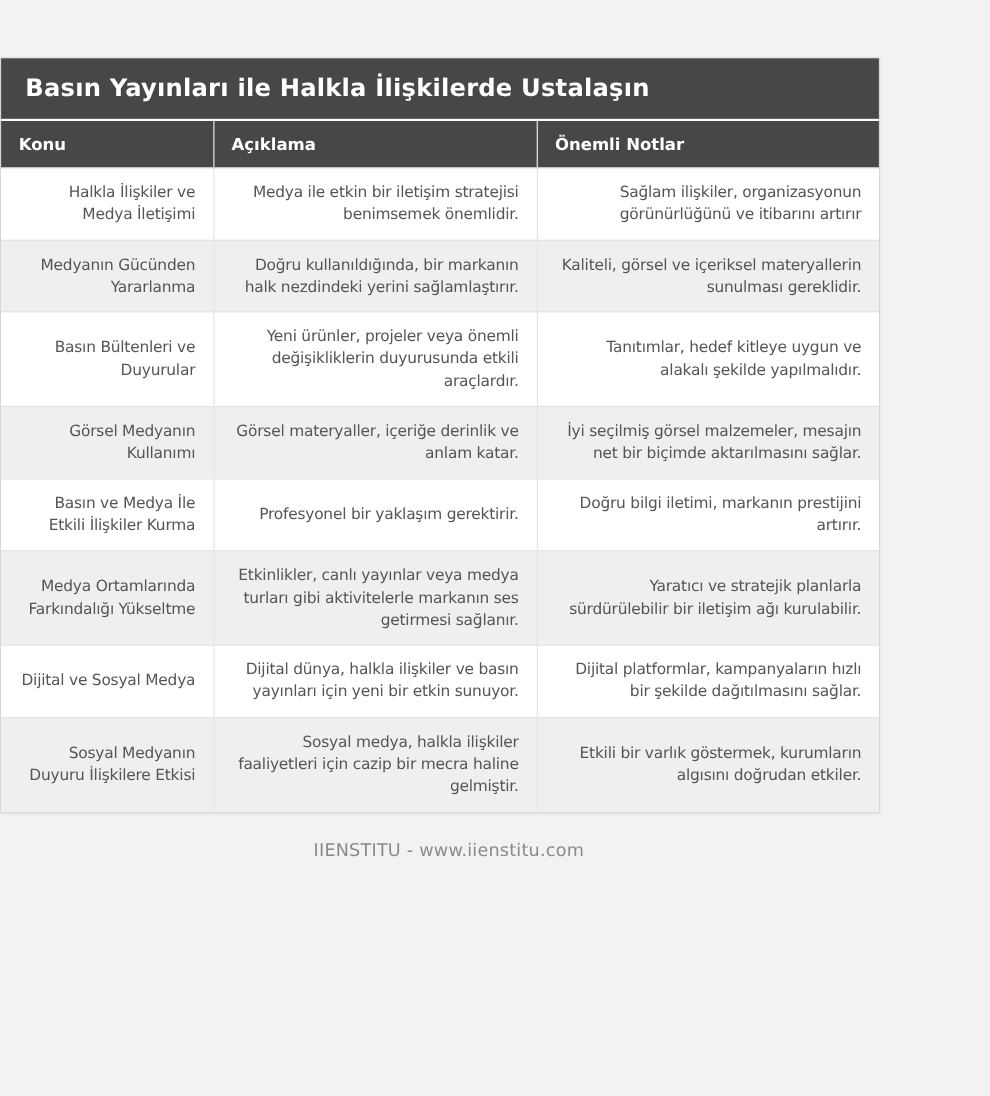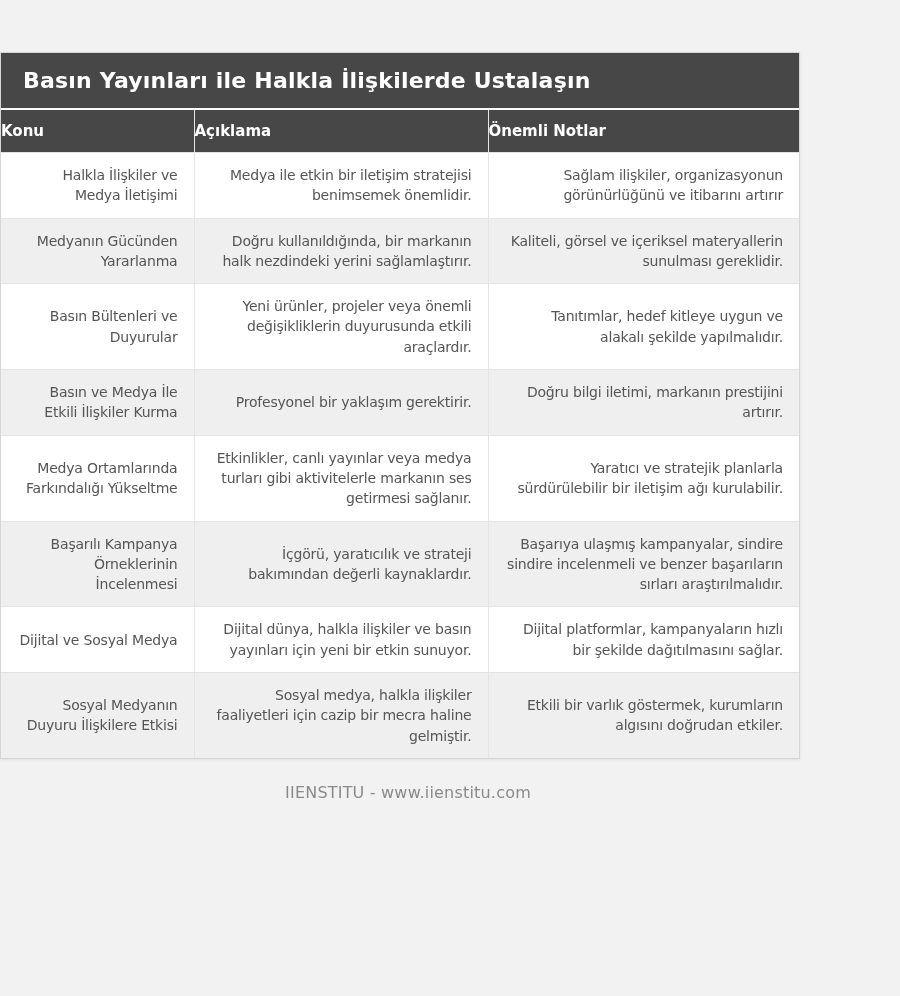--- a/index.html
+++ b/index.html
@@ -52,7 +52,7 @@
     font-size: 15px;
     font-weight: bold;
     text-align: left;
-    padding: 12px 0;
+    padding: 12px 16px;
     border-left: 1px solid #e6e6e6;
   }
   table.info-table thead th:first-child { border-left: none; }

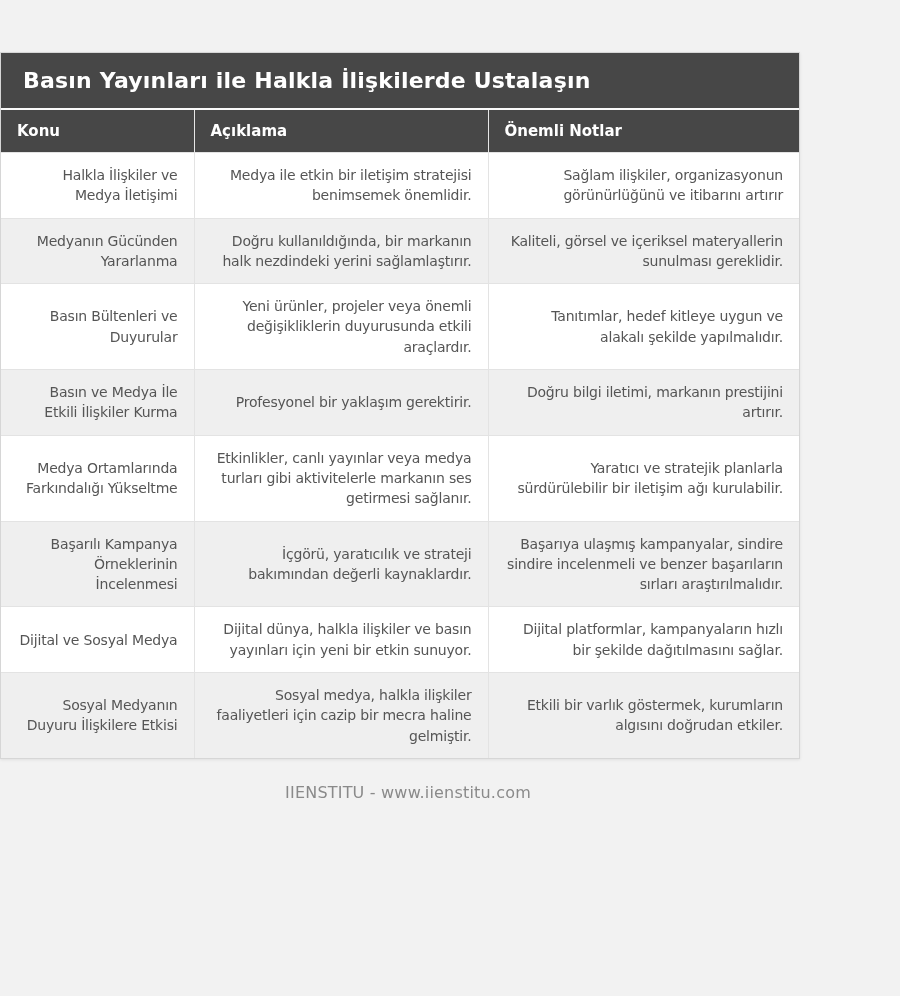--- a/index.html
+++ b/index.html
@@ -120,6 +120,11 @@
             <td>Tanıtımlar, hedef kitleye uygun ve alakalı şekilde yapılmalıdır.</td>
           </tr>
           <tr>
+            <td>Görsel Medyanın Kullanımı</td>
+            <td>Görsel materyaller, içeriğe derinlik ve anlam katar.</td>
+            <td>İyi seçilmiş görsel malzemeler, mesajın net bir biçimde aktarılmasını sağlar.</td>
+          </tr>
+          <tr>
             <td>Basın ve Medya İle Etkili İlişkiler Kurma</td>
             <td>Profesyonel bir yaklaşım gerektirir.</td>
             <td>Doğru bilgi iletimi, markanın prestijini artırır.</td>

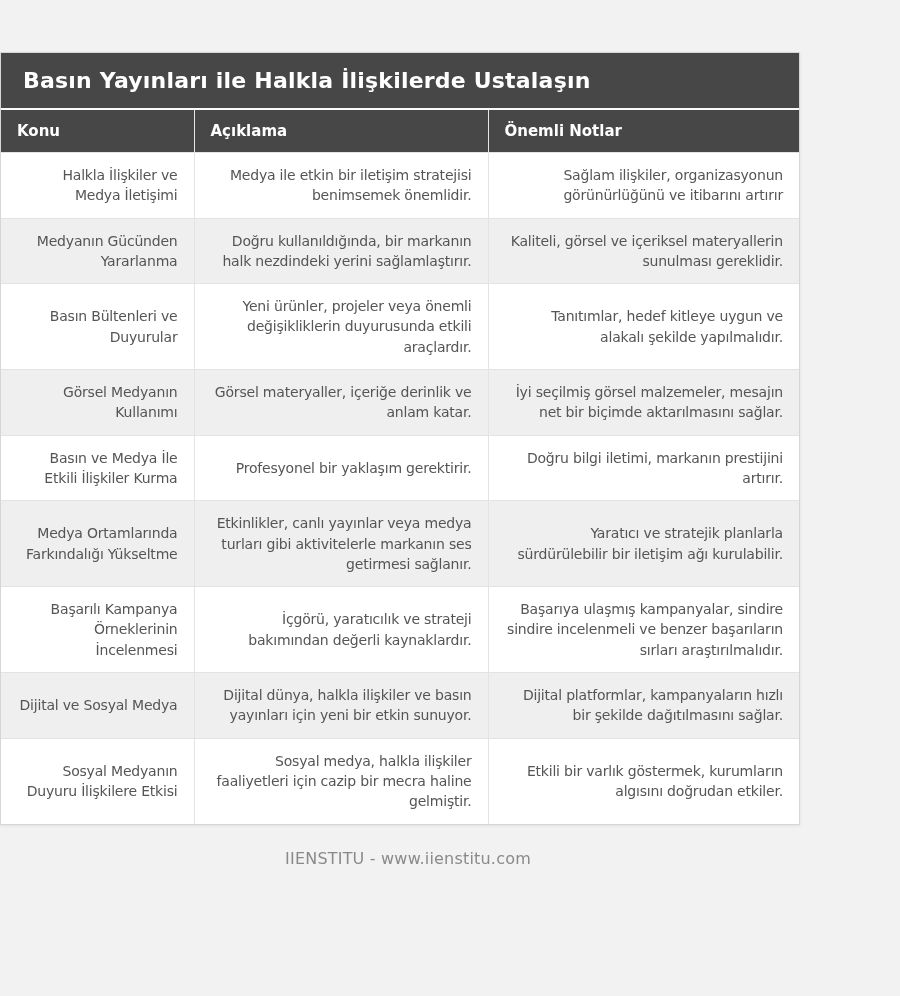--- a/index.html
+++ b/index.html
@@ -135,11 +135,6 @@
             <td>Yaratıcı ve stratejik planlarla sürdürülebilir bir iletişim ağı kurulabilir.</td>
           </tr>
           <tr>
-            <td>Başarılı Kampanya Örneklerinin İncelenmesi</td>
-            <td>İçgörü, yaratıcılık ve strateji bakımından değerli kaynaklardır.</td>
-            <td>Başarıya ulaşmış kampanyalar, sindire sindire incelenmeli ve benzer başarıların sırları araştırılmalıdır.</td>
-          </tr>
-          <tr>
             <td>Dijital ve Sosyal Medya</td>
             <td>Dijital dünya, halkla ilişkiler ve basın yayınları için yeni bir etkin sunuyor.</td>
             <td>Dijital platformlar, kampanyaların hızlı bir şekilde dağıtılmasını sağlar.</td>

